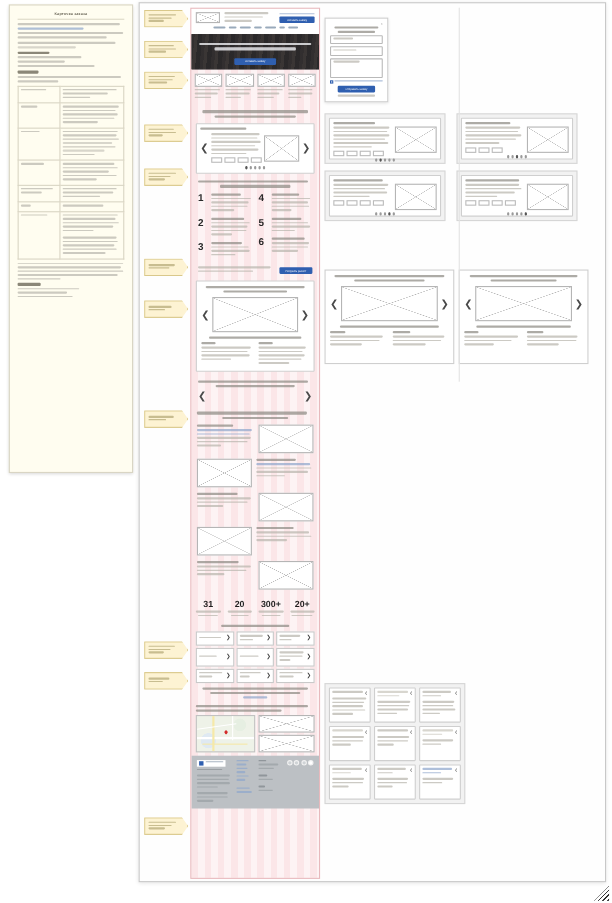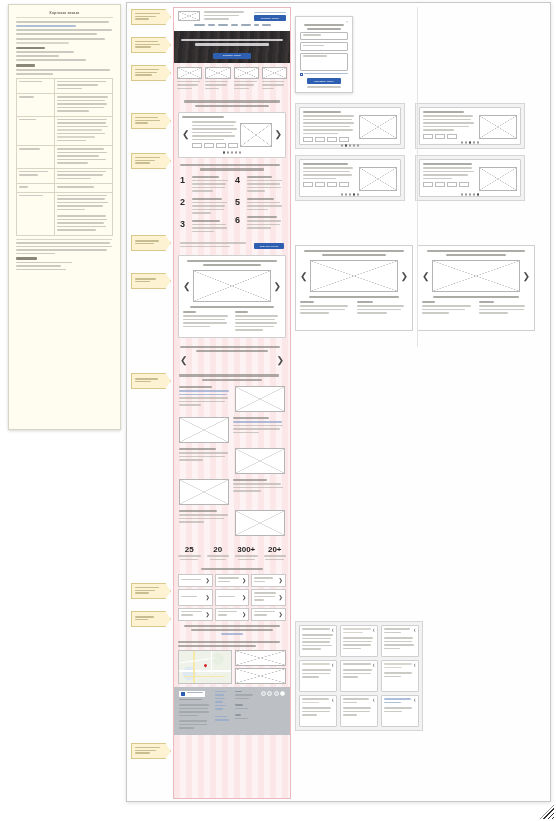--- a/index.html
+++ b/index.html
@@ -627,7 +627,7 @@
 
     <div class="stats">
       <div>
-        <div class="statnum">25</div>
+        <div class="statnum">31</div>
         <div style="padding:1px 2px 0">
             <div class="ln s" style="width:100%"></div>
             <div class="ln s" style="width:80%;margin:0 auto"></div>

